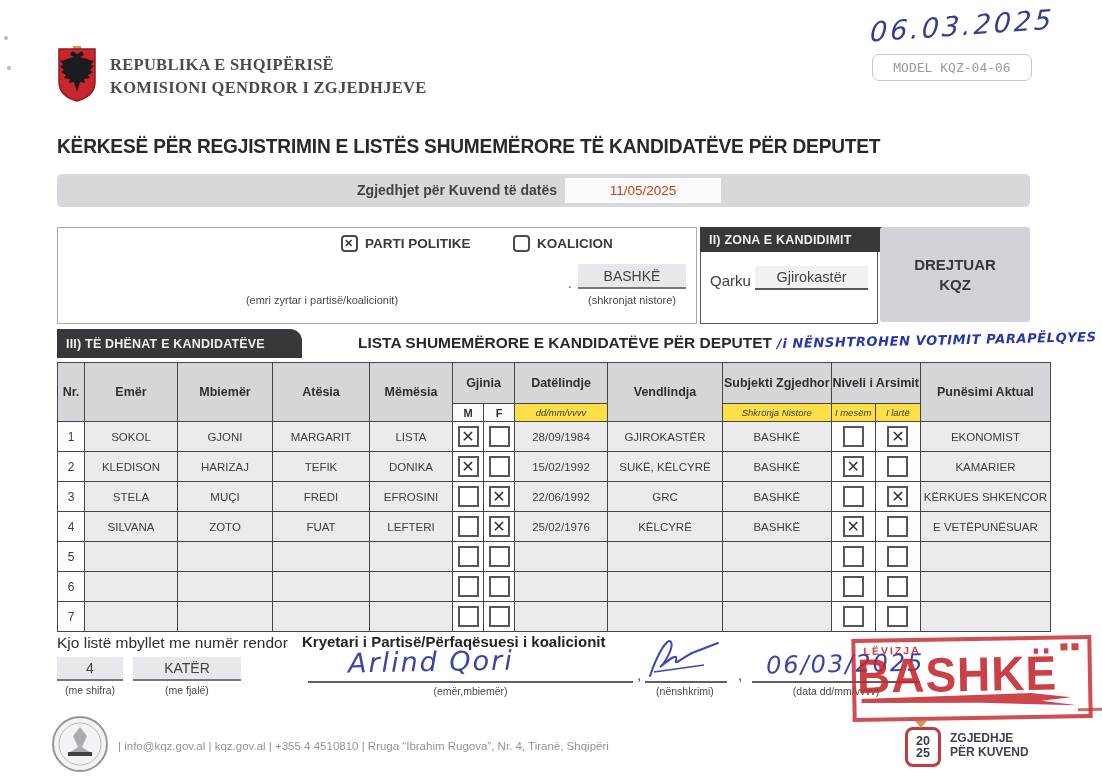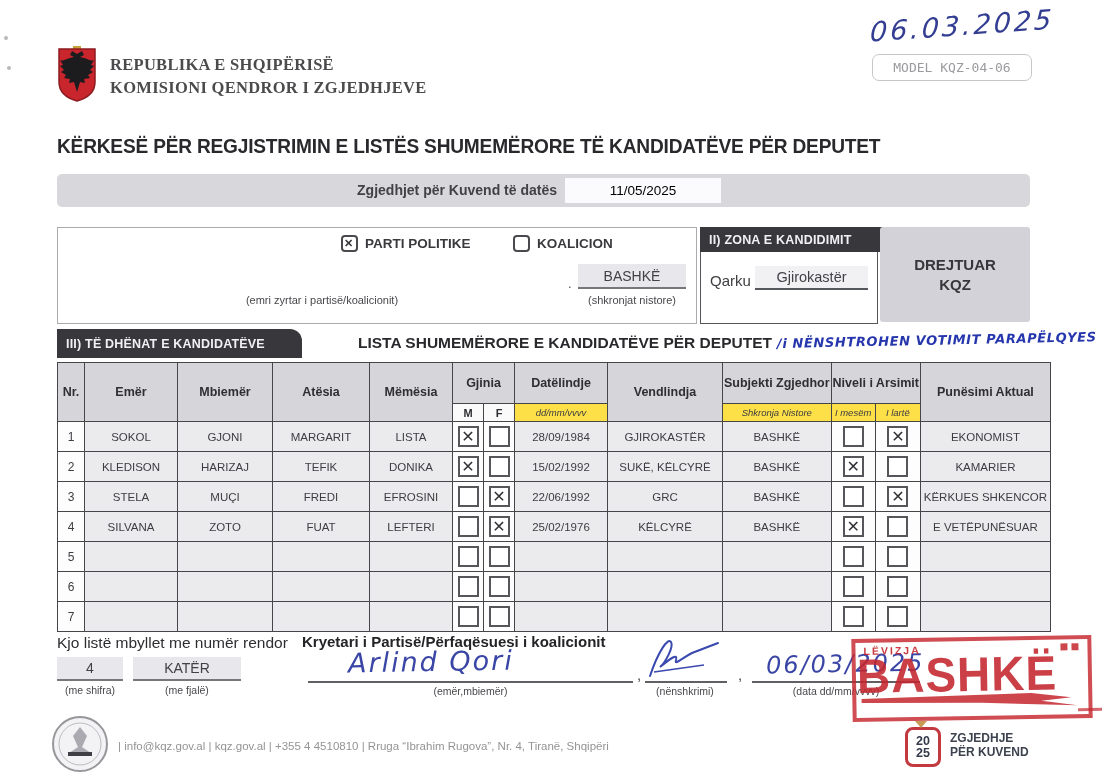--- a/index.html
+++ b/index.html
@@ -28,7 +28,7 @@
   .ebar-label{position:absolute;left:240px;top:8px;width:260px;text-align:right;
               font-weight:bold;font-size:14px;color:#424246;}
   .ebar-date{position:absolute;left:508px;top:4px;width:156px;height:25px;background:#fbfbfd;
-             display:flex;align-items:center;justify-content:center;font-size:13.5px;color:#000000;}
+             display:flex;align-items:center;justify-content:center;font-size:13.5px;color:#c2410c;}
   
   .badge{background:#38383c;color:#f1f1f3;font-weight:bold;font-size:12.5px;
          display:flex;align-items:center;padding-left:9px;letter-spacing:.2px;}

